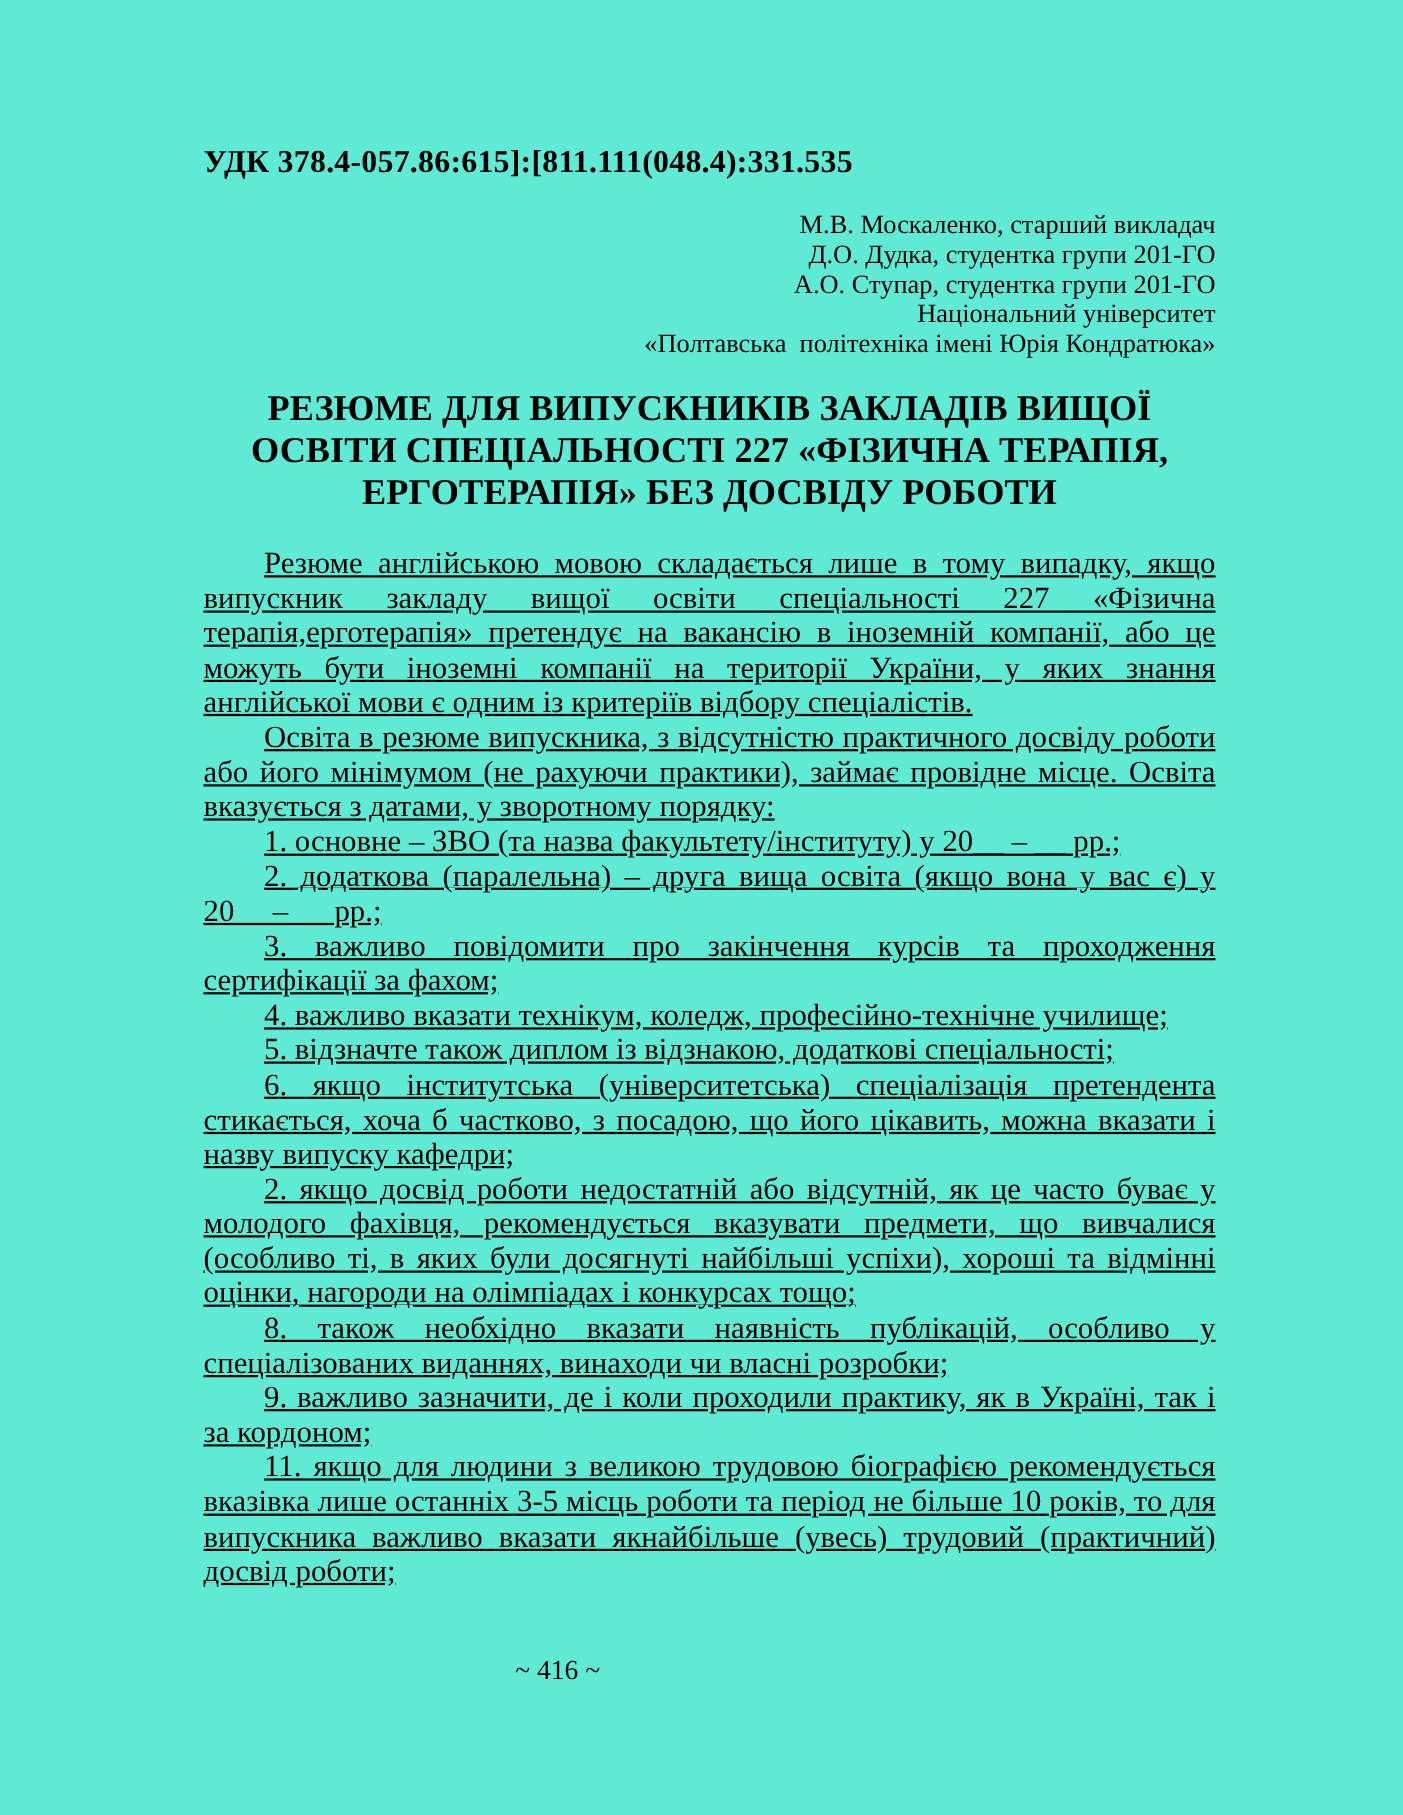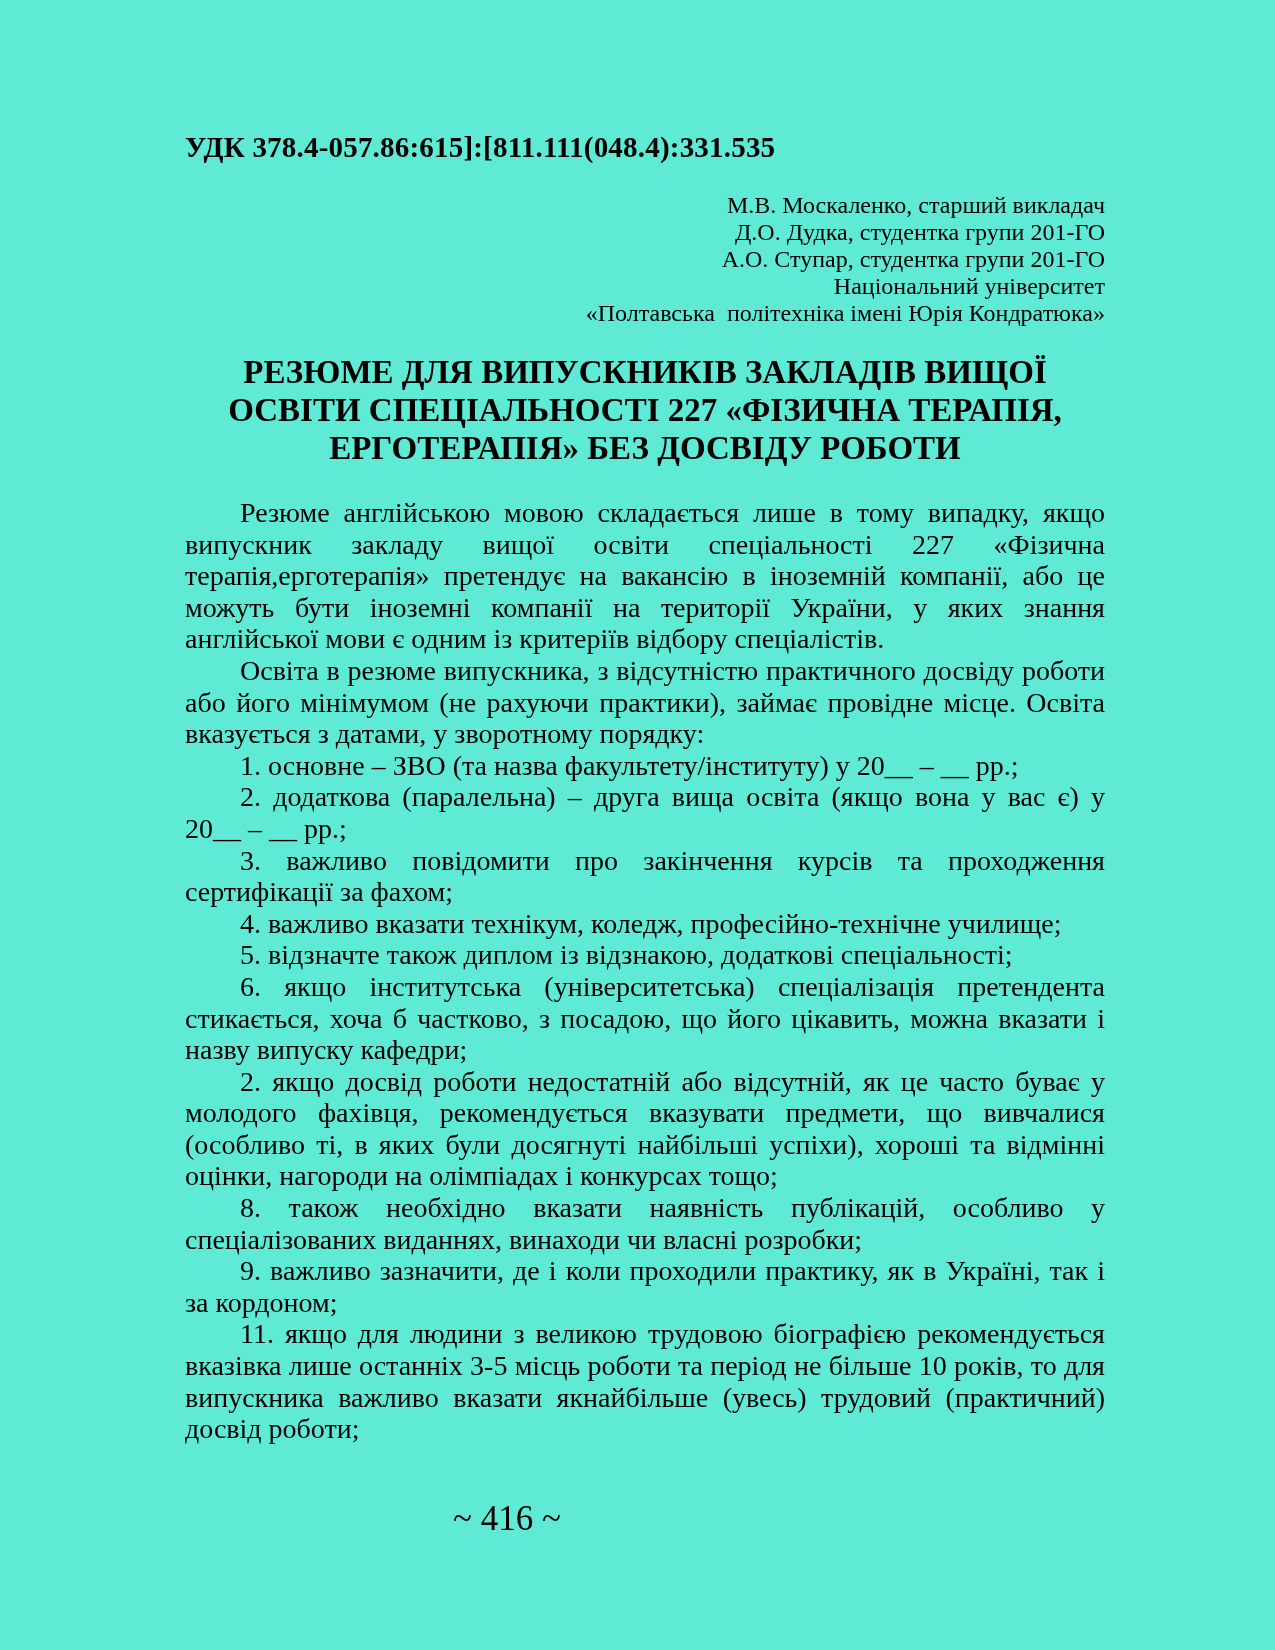--- a/index.html
+++ b/index.html
@@ -50,6 +50,7 @@
     margin-top: 30px;
     font-size: 28px;
     line-height: 31.6px;
+    text-decoration: underline;
   }
   .body-text p {
     margin: 0;

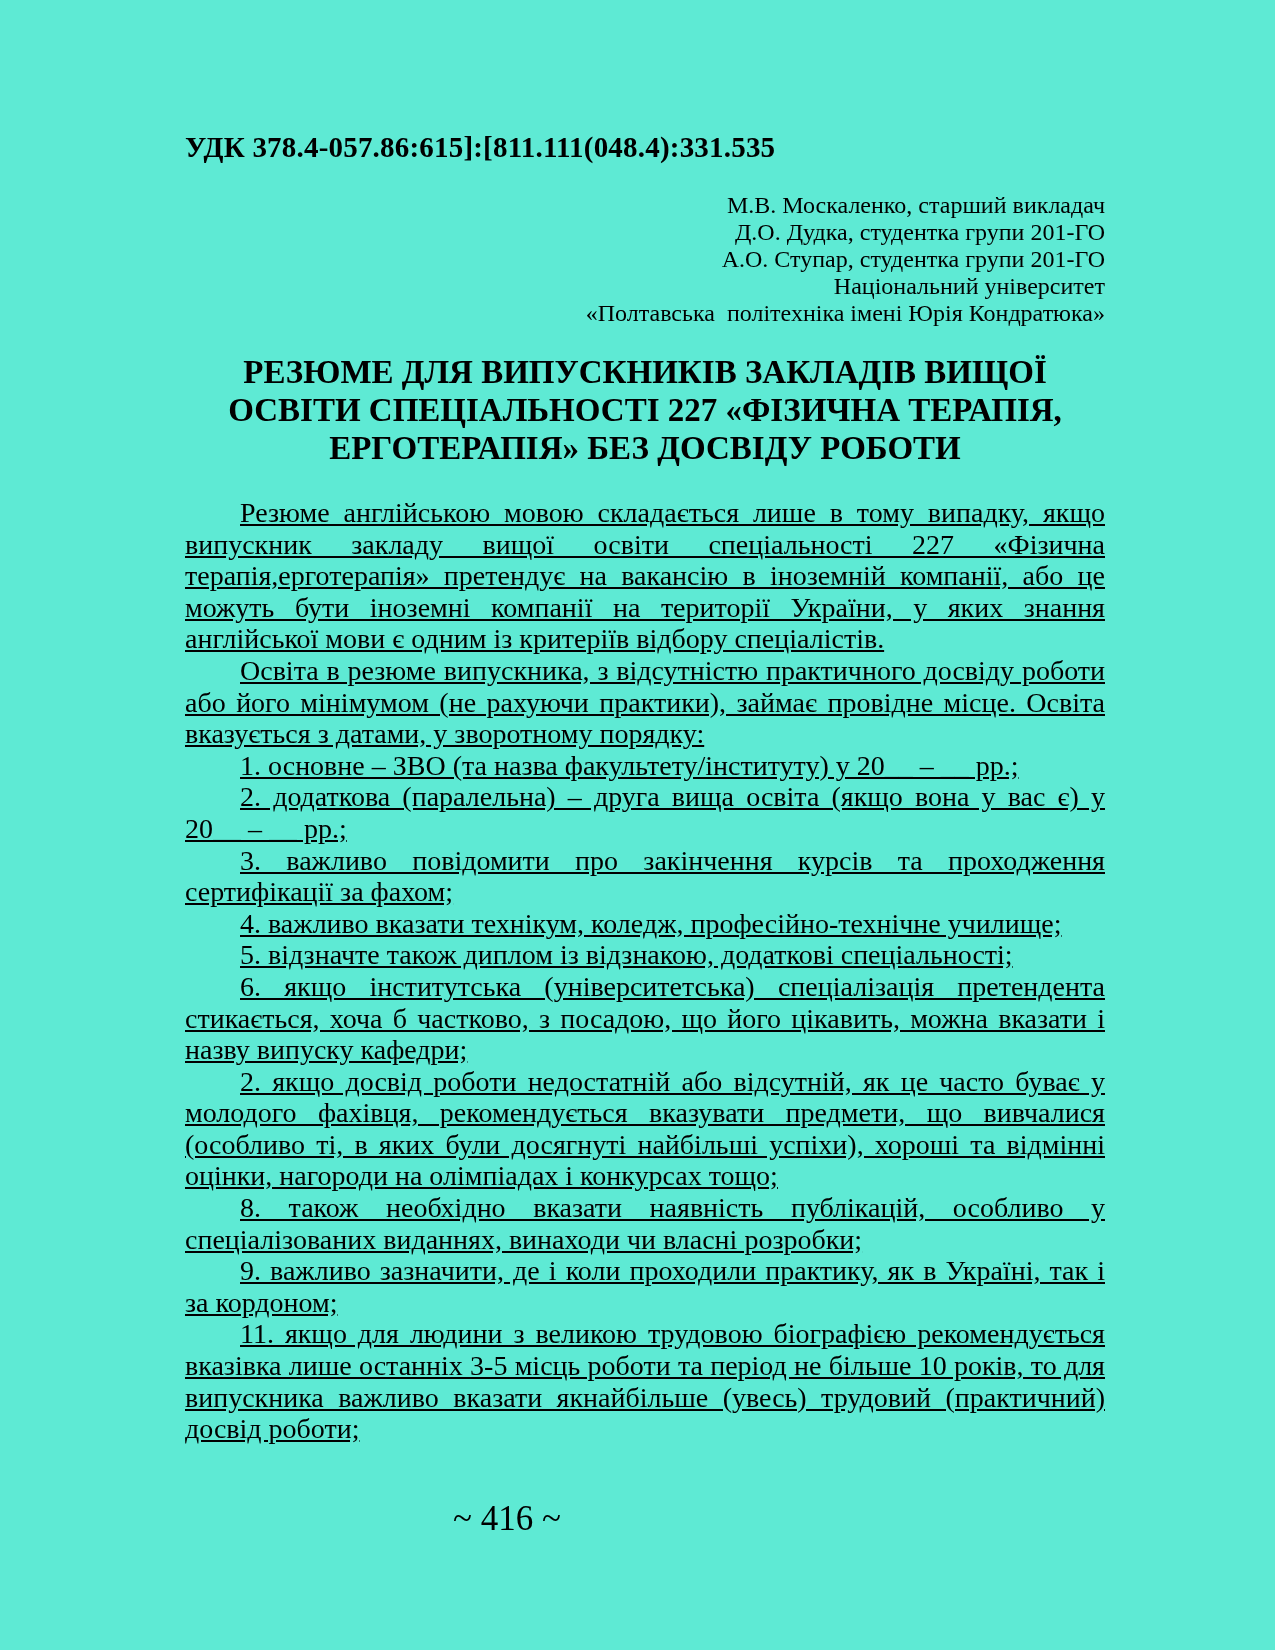--- a/index.html
+++ b/index.html
@@ -63,7 +63,7 @@
     width: 1014px;
     top: 1503px;
     text-align: center;
-    font-size: 35px;
+    font-size: 25px;
     line-height: 32px;
   }
 </style>

